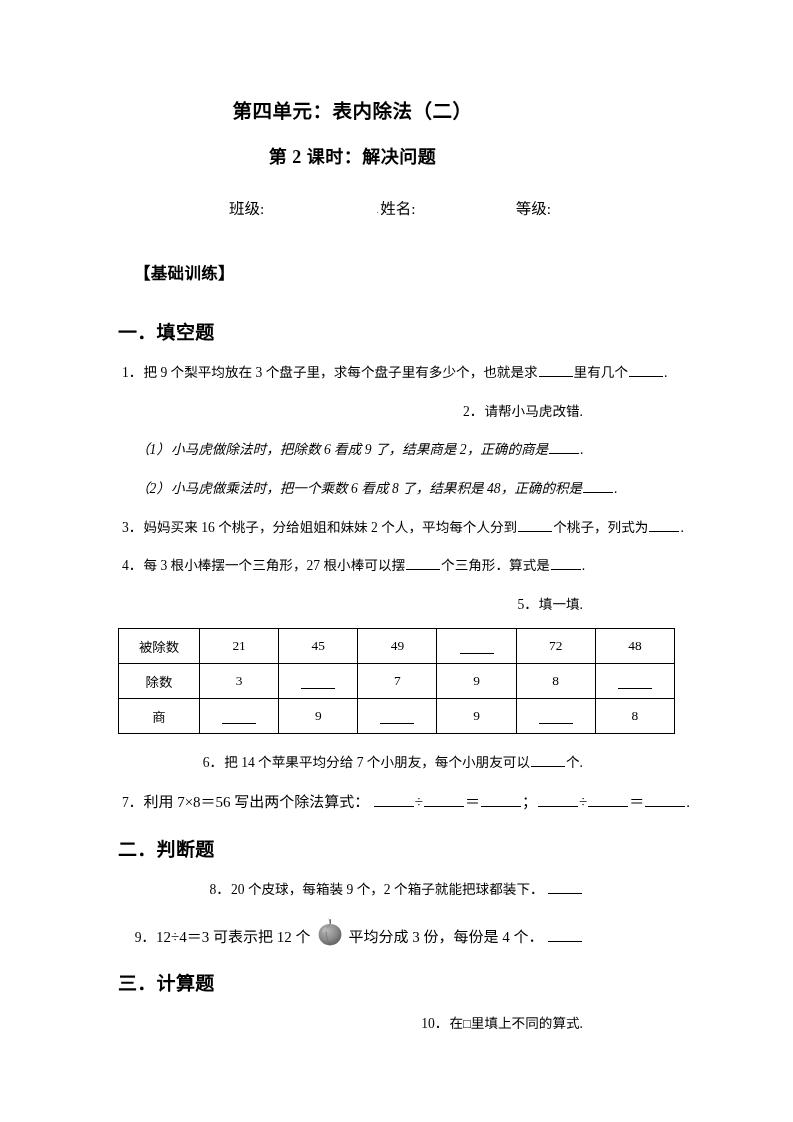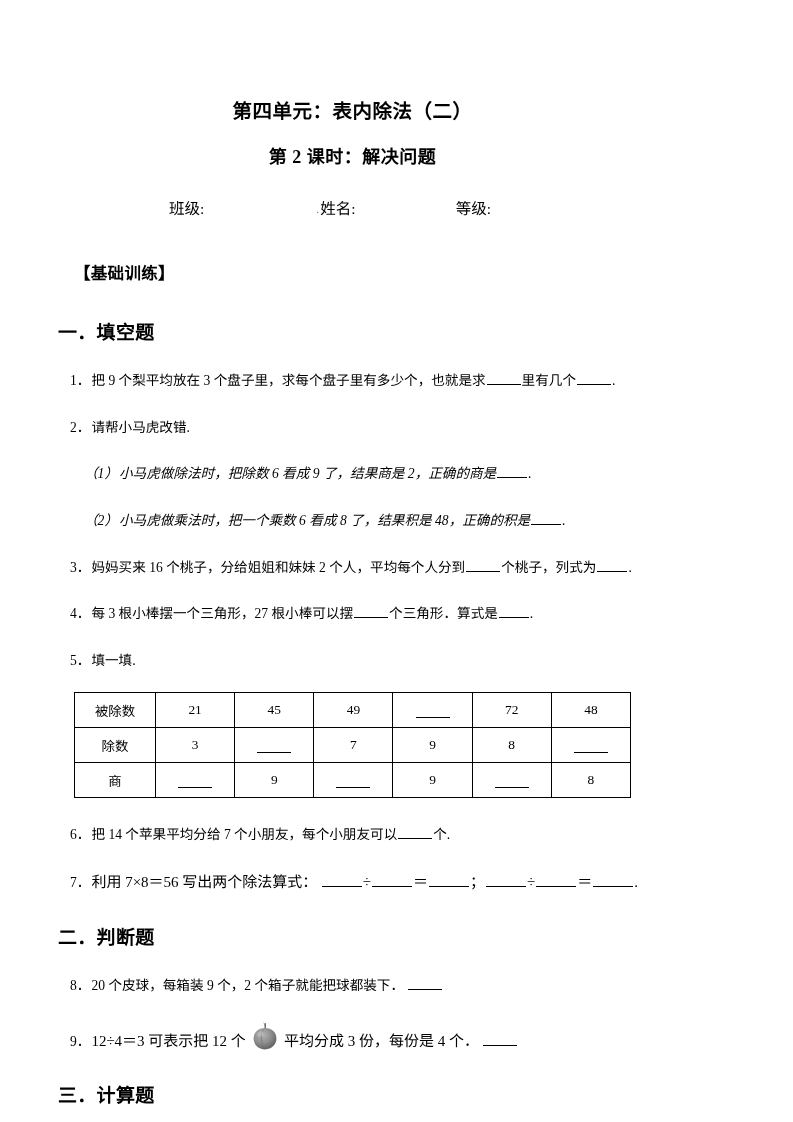--- a/index.html
+++ b/index.html
@@ -24,7 +24,7 @@
     width: 705px;
     height: 1122px;
     box-sizing: border-box;
-    padding: 0 58px;
+    padding: 0 118px;
   }
 
   

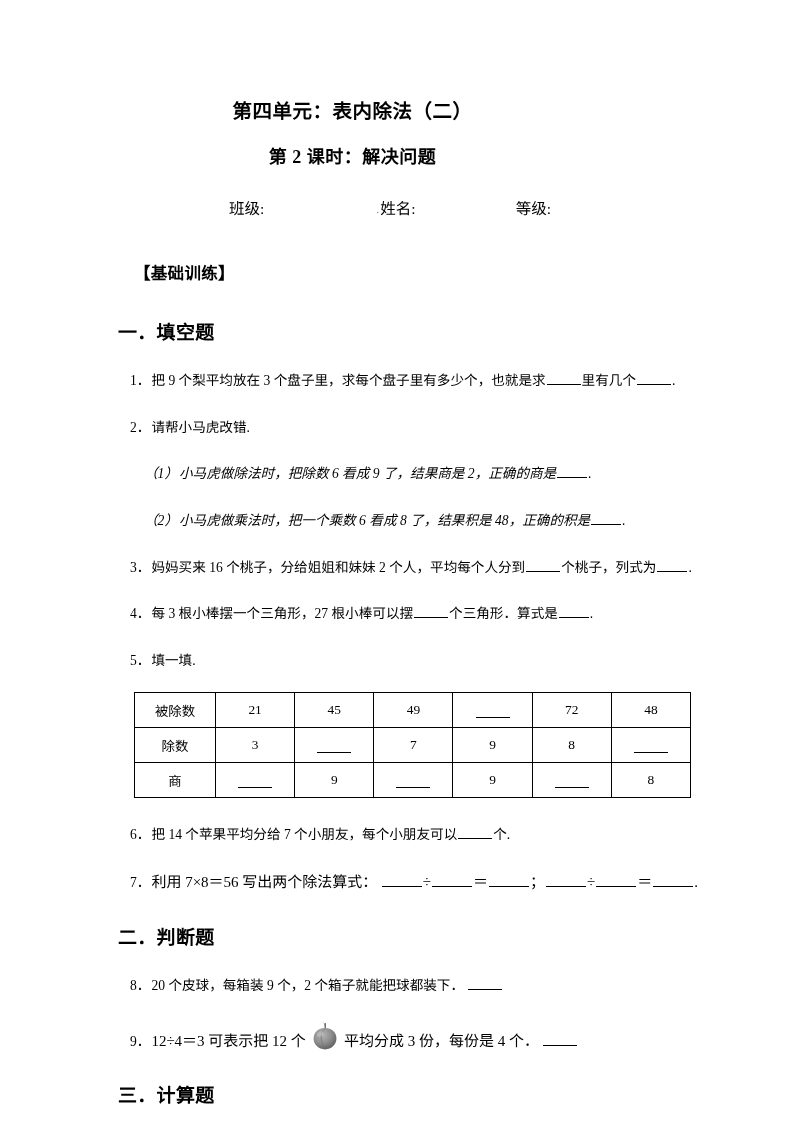--- a/index.html
+++ b/index.html
@@ -87,10 +87,11 @@
   
   .q {
     font-size: 13.6px;
-    margin: 12px;
+    margin: 4px;
     padding-top: 15px;
     line-height: 1.45;
     white-space: nowrap;
+    text-align: right;
   }
   .q.indent { padding-left: 14px; font-style: italic; }
   .q-num { margin-right: 1px; }

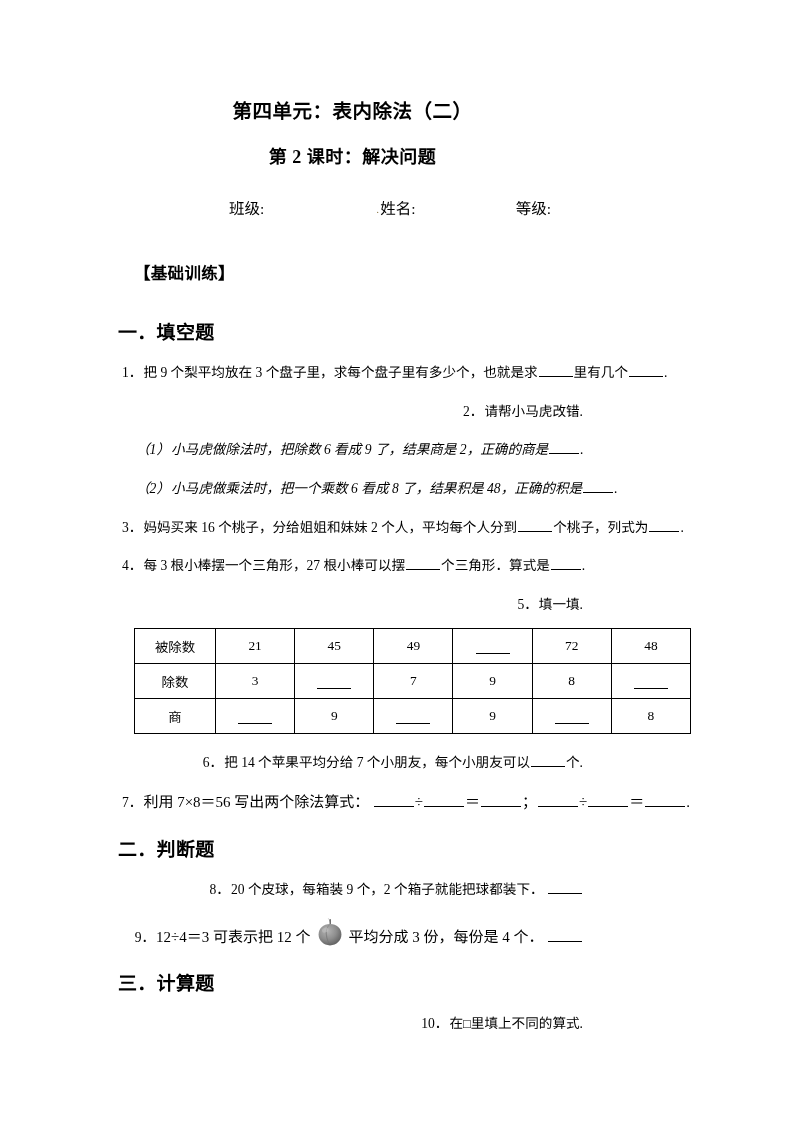--- a/index.html
+++ b/index.html
@@ -113,7 +113,6 @@
     border-collapse: collapse;
     width: 557px;
     table-layout: fixed;
-    margin-left: 16px;
   }
   table.fill-table td {
     border: 1.1px solid #000000;

